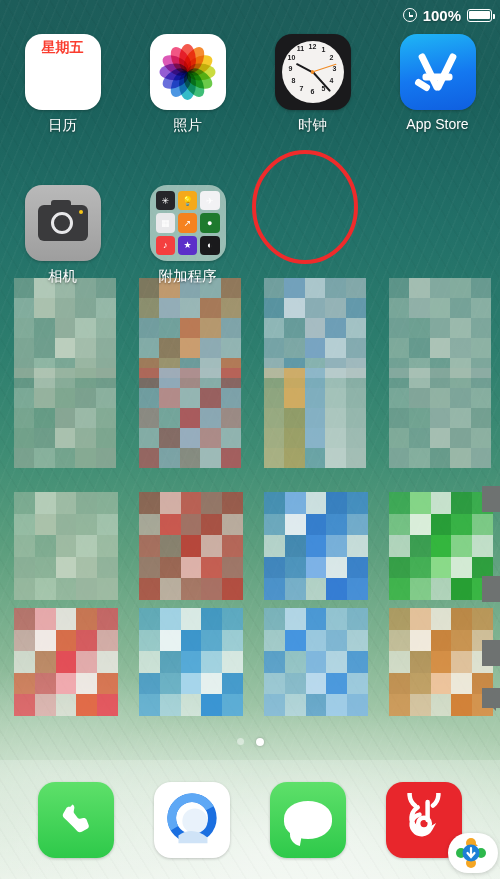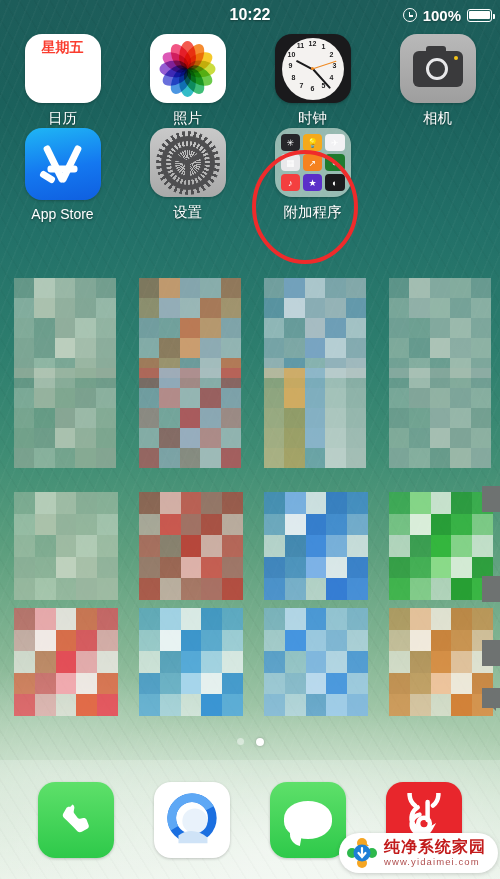--- a/index.html
+++ b/index.html
@@ -185,7 +185,6 @@
 <div id="wallpaper"></div>
 
 <div id="statusbar">
-  <div class="sb-center">10:22</div>
   <div class="sb-right">
     <span class="alarm"></span>
     <span class="pct">100%</span>

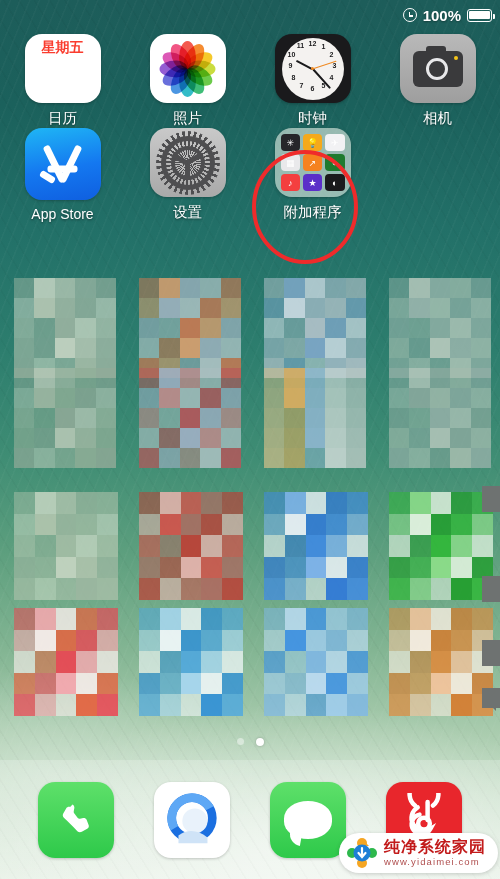--- a/index.html
+++ b/index.html
@@ -69,7 +69,7 @@
     display:grid; grid-template-columns:repeat(4,125px);
     row-gap:0;
   }
-  .cell{ height:94px; display:flex; flex-direction:column; align-items:center; }
+  .cell{ height:151px; display:flex; flex-direction:column; align-items:center; }
   .icon{
     width:76px;height:76px;border-radius:17px;position:relative;overflow:hidden;
     box-shadow:0 1px 3px rgba(0,0,0,.25);

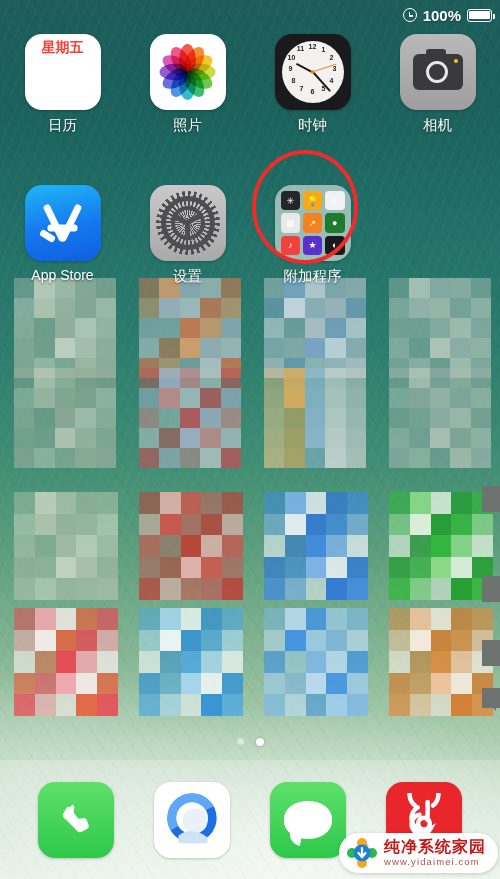--- a/index.html
+++ b/index.html
@@ -248,16 +248,6 @@
   </div>
 
   <div class="cell">
-    <div class="icon ic-cam">
-      <div class="cambody">
-        <span class="camlens"></span>
-        <span class="camflash"></span>
-      </div>
-    </div>
-    <div class="label">相机</div>
-  </div>
-
-  <div class="cell">
     <div class="icon ic-appstore">
       <div class="asA">
         <i class="asbar" style="width:7px;height:40px;left:13px;top:2px;transform:rotate(-26deg)"></i>
@@ -267,6 +257,16 @@
       </div>
     </div>
     <div class="label en">App Store</div>
+  </div>
+
+  <div class="cell">
+    <div class="icon ic-cam">
+      <div class="cambody">
+        <span class="camlens"></span>
+        <span class="camflash"></span>
+      </div>
+    </div>
+    <div class="label">相机</div>
   </div>
 
 

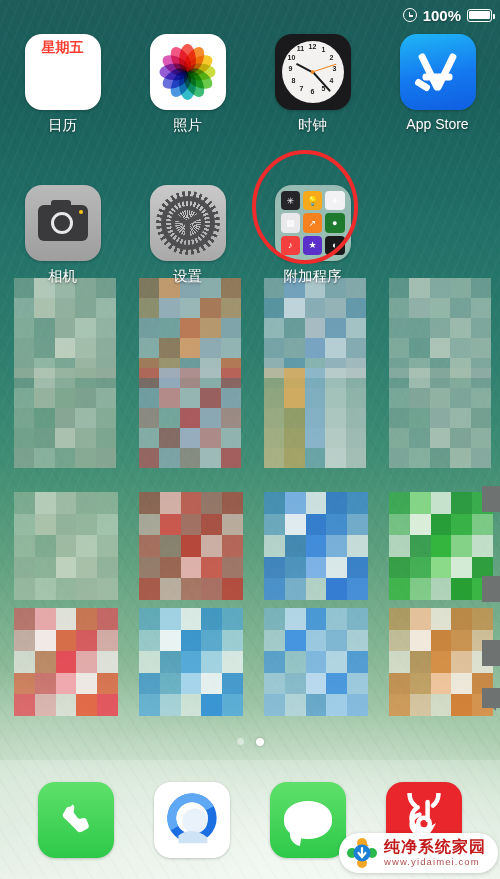--- a/index.html
+++ b/index.html
@@ -270,19 +270,6 @@
   </div>
 
 
-  <div class="cell">
-    <div class="icon ic-settings">
-      <div class="gear">
-        <span class="gteeth"></span>
-        <span class="gring"></span>
-        <span class="gcore"></span>
-        <span class="gspoke" style="transform:rotate(0deg)"></span>
-        <span class="gspoke" style="transform:rotate(120deg)"></span>
-        <span class="gspoke" style="transform:rotate(240deg)"></span>
-      </div>
-    </div>
-    <div class="label">设置</div>
-  </div>
 
   <div class="cell">
     <div class="icon ic-folder" id="folder">

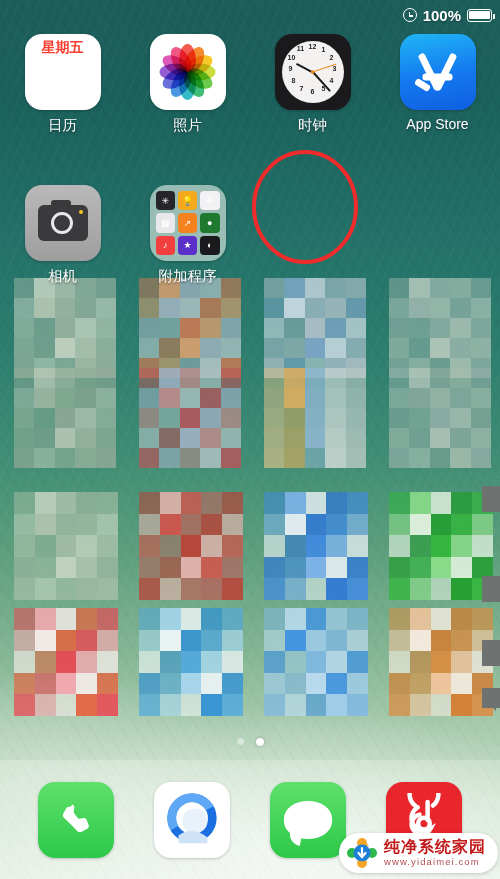--- a/index.html
+++ b/index.html
@@ -779,10 +779,6 @@
       <path d="M15 10 L15 18 M11.5 15 L15 19 L18.5 15" stroke="#fff" stroke-width="2.2" fill="none" stroke-linecap="round"></path>
     </svg>
   </div>
-  <div class="wm-txt">
-    <div class="t1">纯净系统家园</div>
-    <div class="t2">www.yidaimei.com</div>
-  </div>
 </div>
 
 </body></html>

